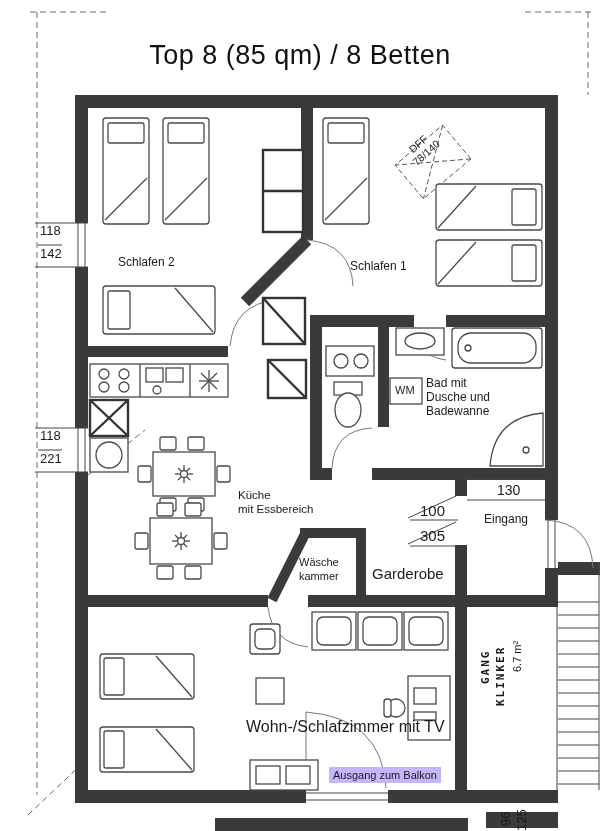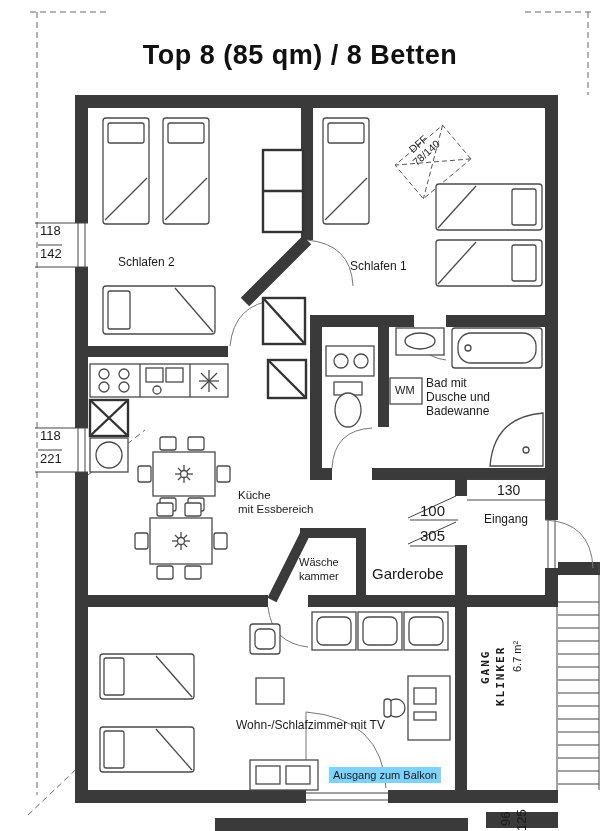--- a/index.html
+++ b/index.html
@@ -10,7 +10,7 @@
   .plan-svg { position:absolute; left:0; top:0; }
   .title {
     position:absolute; left:0; right:0; top:40px; text-align:center;
-    font-size:27px; color:#111; letter-spacing:.5px; font-weight:700;
+    font-size:27px; color:#111; letter-spacing:.5px; font-weight:400;
   }
   .lbl { position:absolute; color:#1a1a1a; white-space:nowrap; }
   .rot { transform:rotate(-90deg); transform-origin:0 0; }

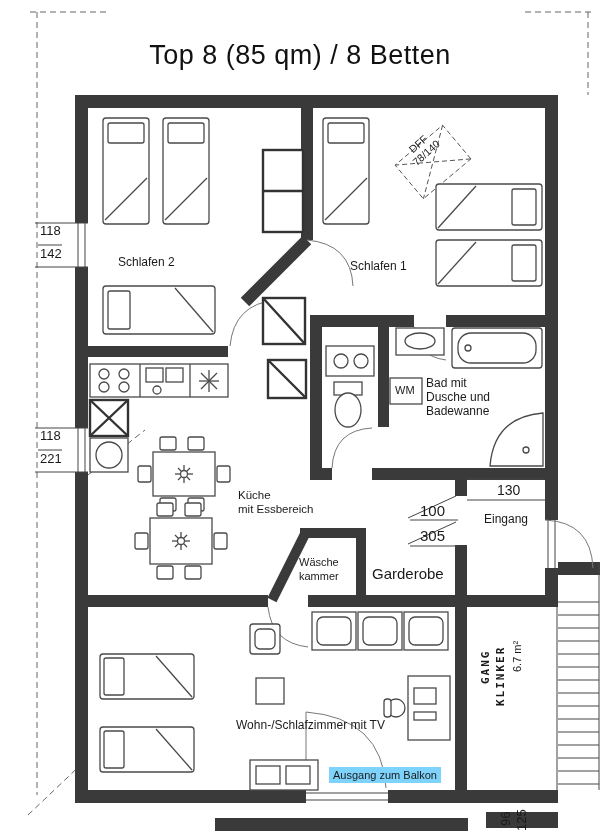--- a/index.html
+++ b/index.html
@@ -298,7 +298,7 @@
   <div class="lbl" style="left:420px;top:502px;font-size:15px">100</div>
   <div class="lbl" style="left:420px;top:527px;font-size:15px">305</div>
 
-  <div class="lbl" style="left:236px;top:718px;font-size:12px">Wohn-/Schlafzimmer mit TV</div>
+  <div class="lbl" style="left:246px;top:718px;font-size:16px">Wohn-/Schlafzimmer mit TV</div>
   <div class="lbl whitebox" style="left:329px;top:767px;font-size:11px">Ausgang zum Balkon</div>
 
   <div class="lbl rot mono" style="left:479px;top:684px;font-size:11px">GANG</div>

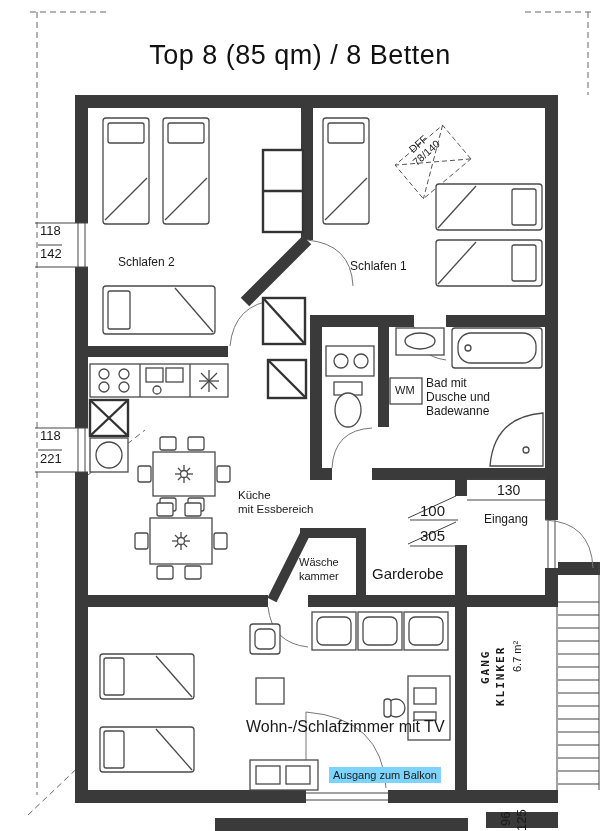--- a/index.html
+++ b/index.html
@@ -22,7 +22,7 @@
   .door  { stroke:#777; stroke-width:1; fill:none; }
   .dash  { stroke:#666; stroke-width:1; fill:none; stroke-dasharray:6 4; }
   .dash2 { stroke:#555; stroke-width:1; fill:none; stroke-dasharray:5 3; }
-  .whitebox { background:#7dd3fc; padding:2px 4px; }
+  .whitebox { background:#c4b5fd; padding:2px 4px; }
 </style>
 </head>
 <body>

